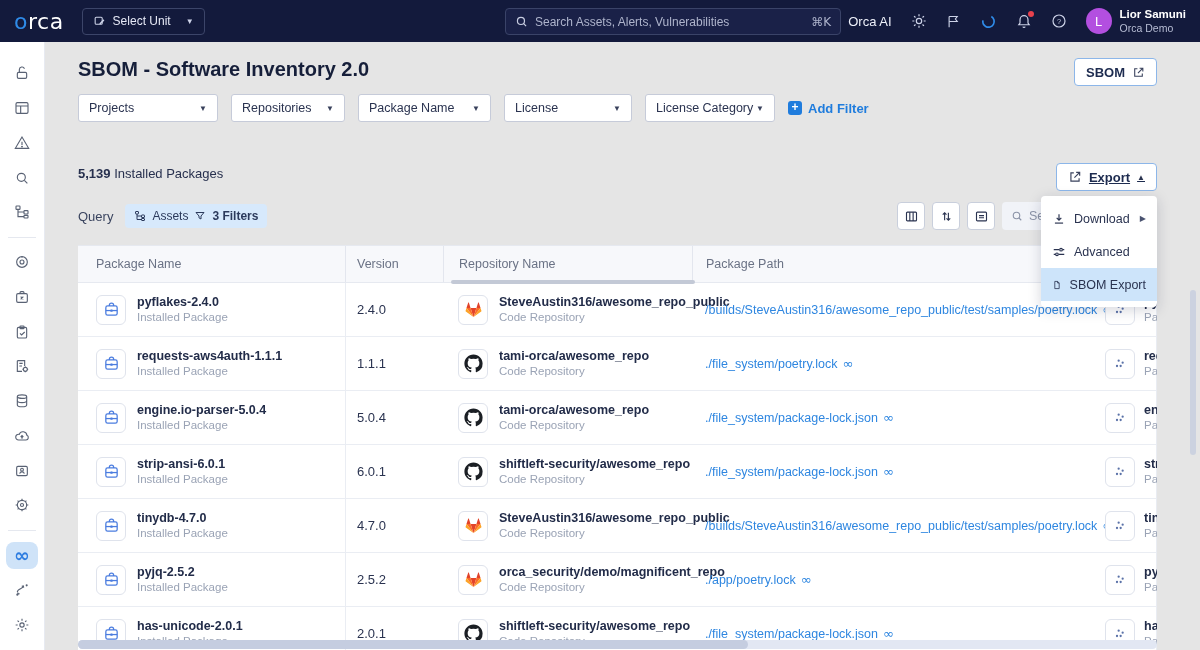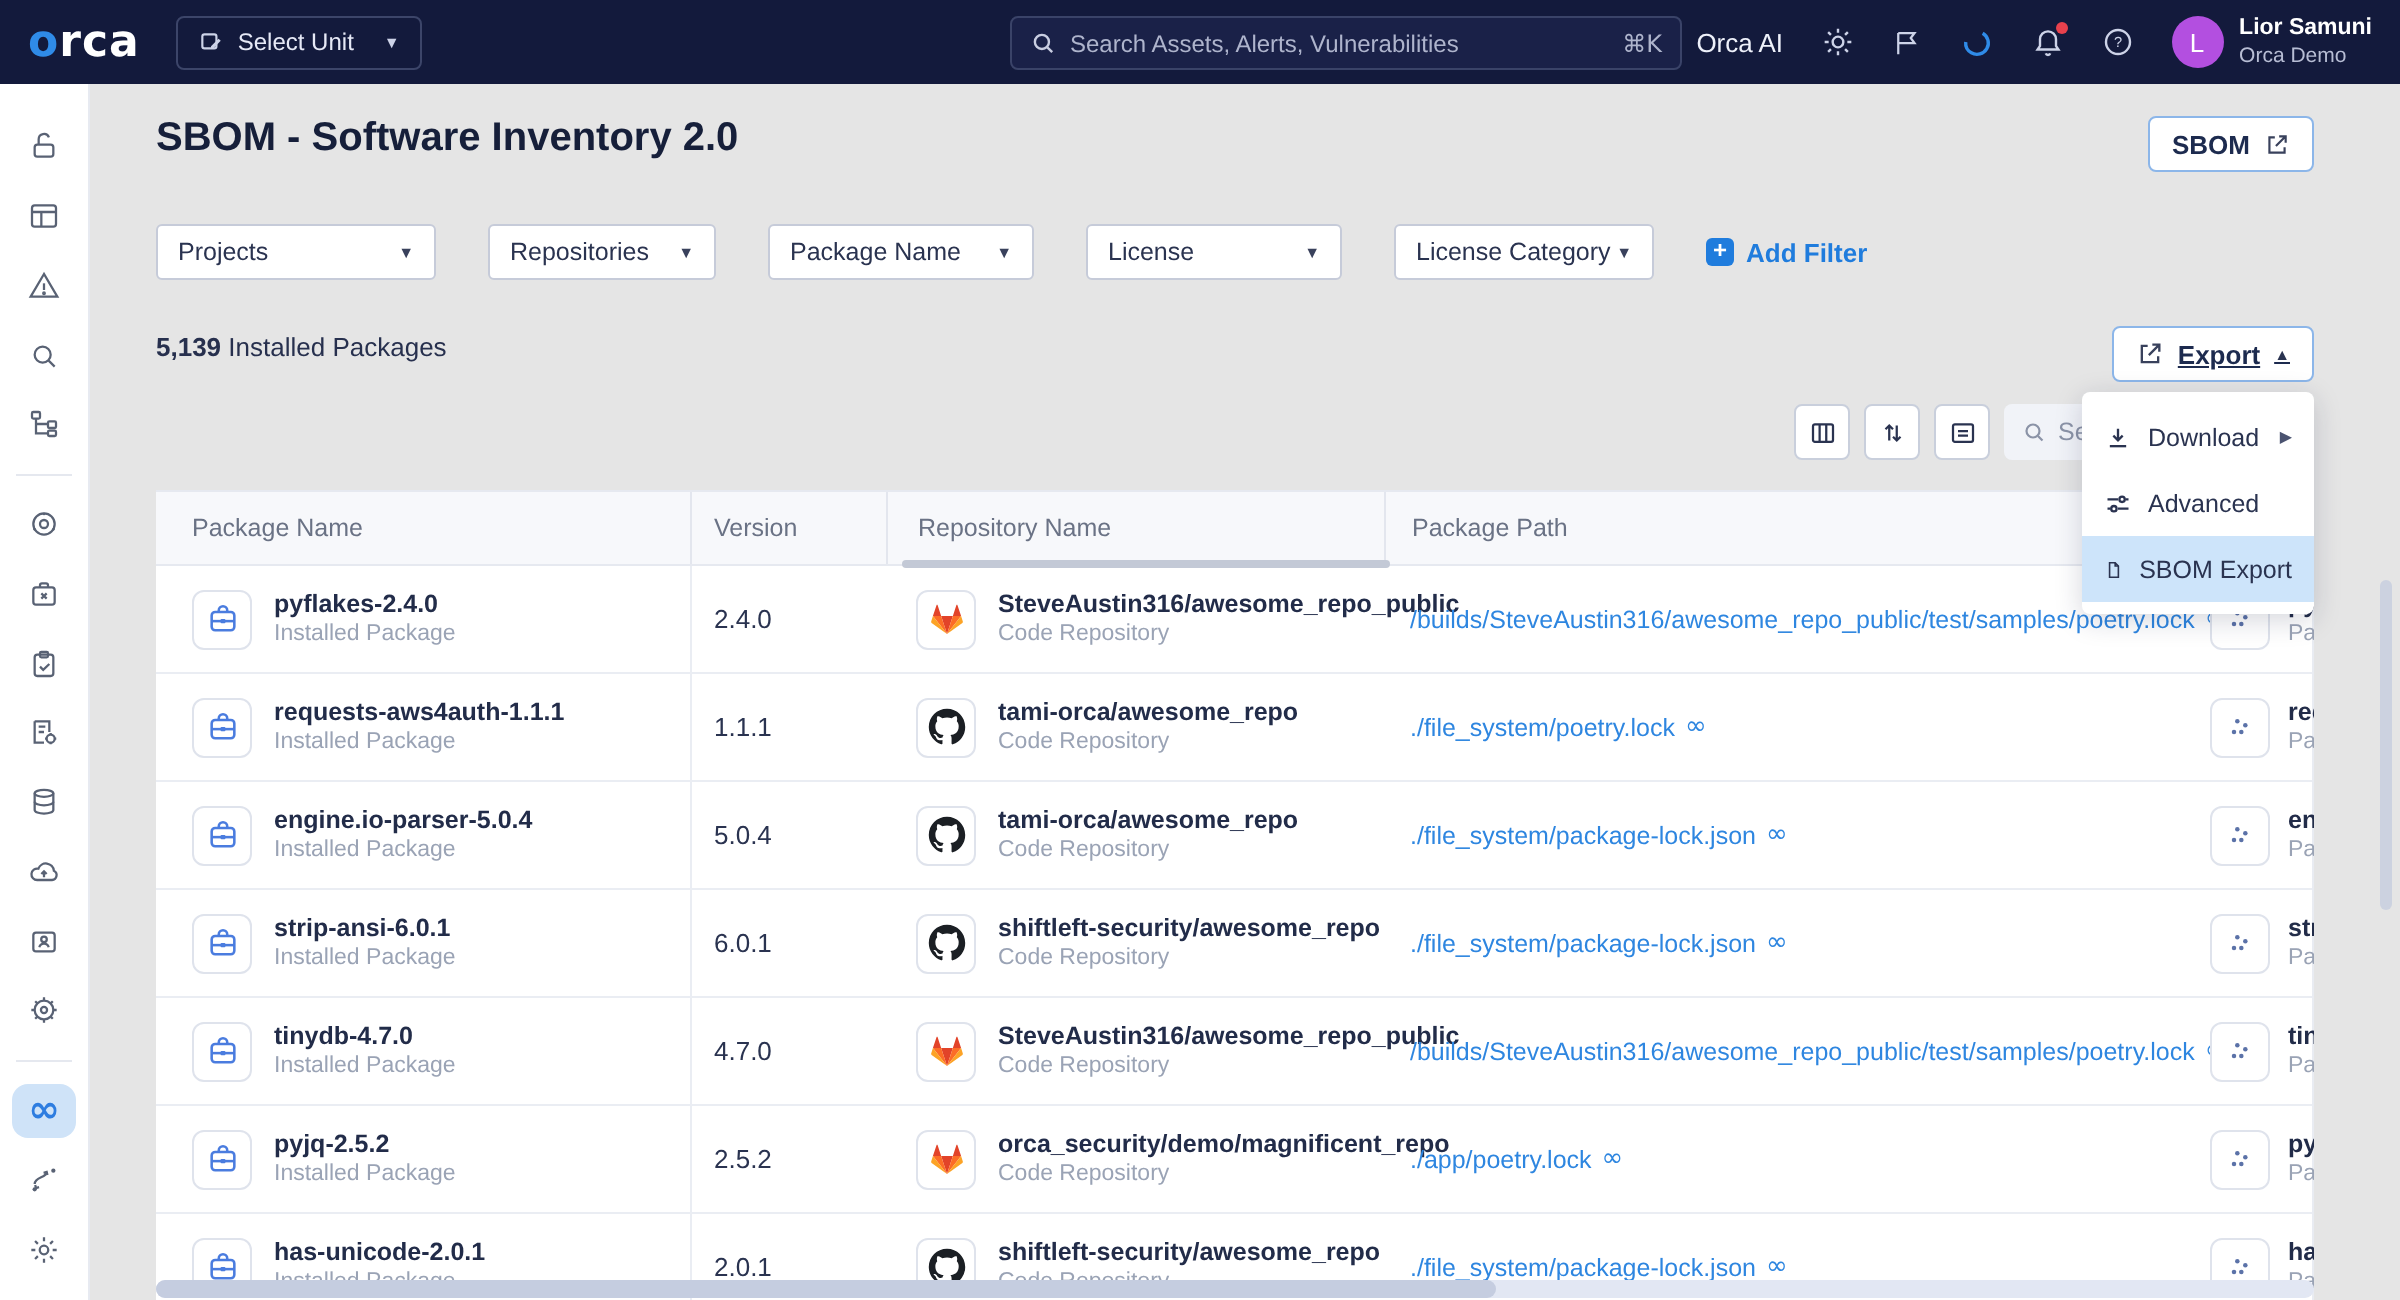--- a/index.html
+++ b/index.html
@@ -10,7 +10,7 @@
   
   .navbar { position:fixed; top:0; left:0; width:1200px; height:42px; background:#131a3c;
     display:flex; align-items:center; padding:0 14px; z-index:50; }
-  .nav-logo { display:block; color:#fff; font-size:22px; font-weight:bold; letter-spacing:.5px;
+  .nav-logo { display:block; color:#fff; font-size:22px; font-weight:normal; letter-spacing:.5px;
     margin-right:18px; font-family:"DejaVu Sans", sans-serif; }
   .nav-logo::first-letter { color:#2f8be8; }
   .unit-btn { display:flex; align-items:center; gap:7px; border:1px solid #3c4569; border-radius:4px;

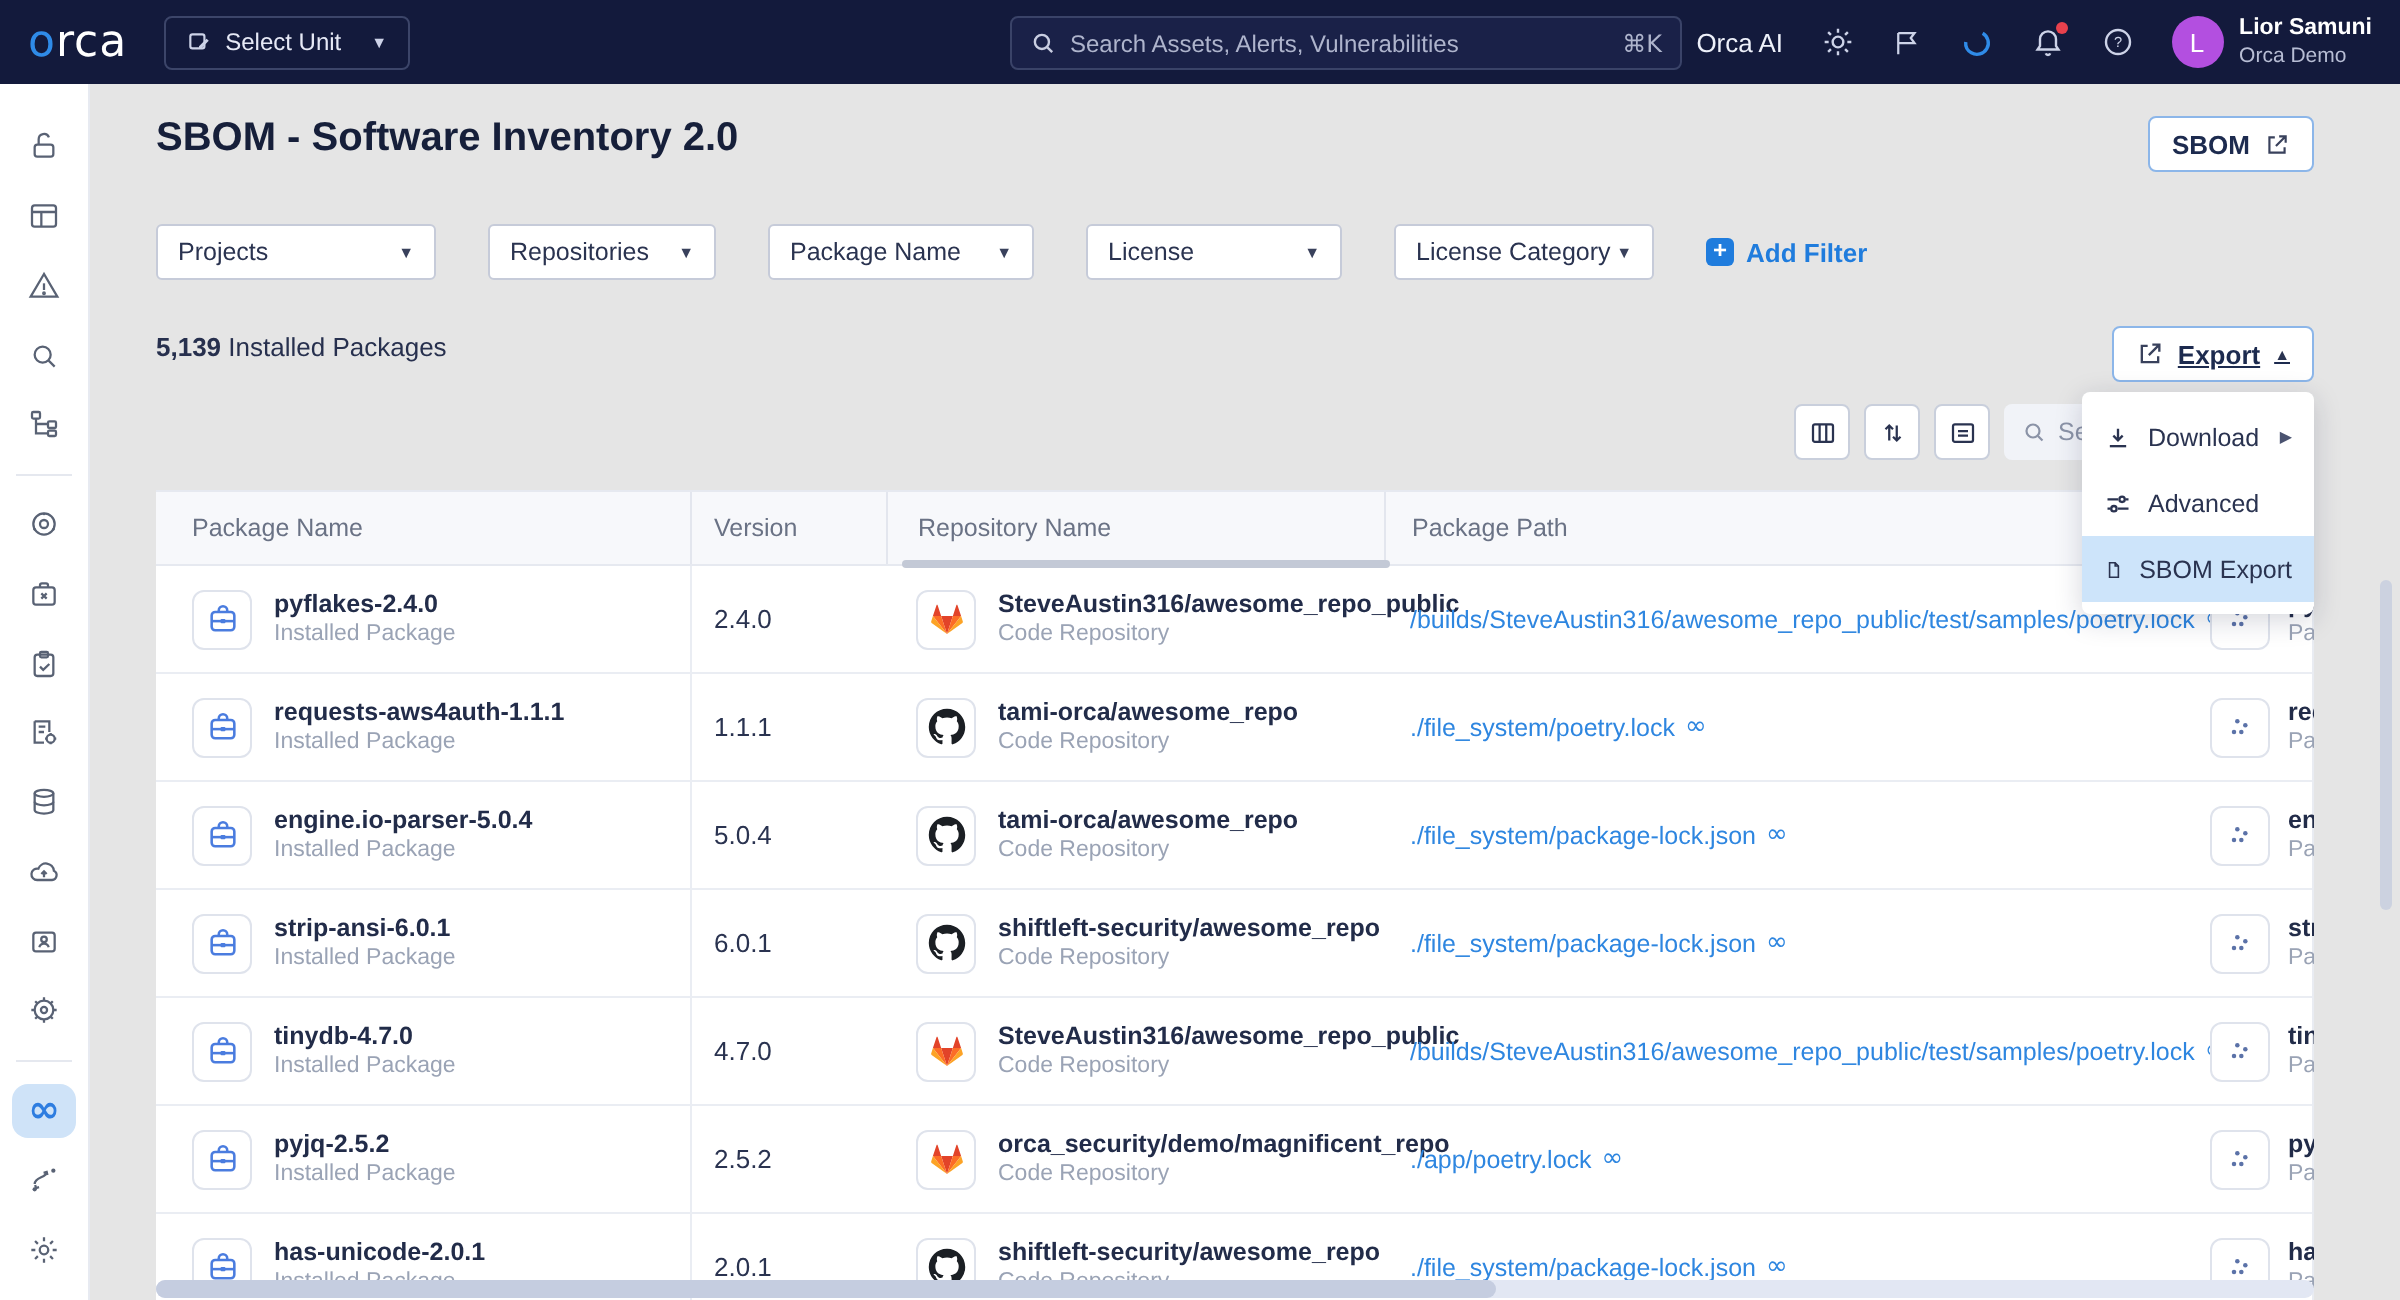--- a/index.html
+++ b/index.html
@@ -55,7 +55,7 @@
   .export-btn { position:absolute; right:43px; top:121px;text-decoration:underline; }
   .caret-up { font-size:8px; color:#2a3350; }
 
-  .filter-row { position:absolute; left:33px; top:70px; display:flex; align-items:center; gap:26px; }
+  .filter-row { position:absolute; left:33px; top:52px; display:flex; align-items:center; gap:13px; }
   .fselect { width:140px; height:28px; border:1px solid #c6cbd9; border-radius:3px; background:#fff;
     display:flex; align-items:center; justify-content:space-between; padding:0 10px; font-size:12.5px;
     color:#2a3350; cursor:pointer; }

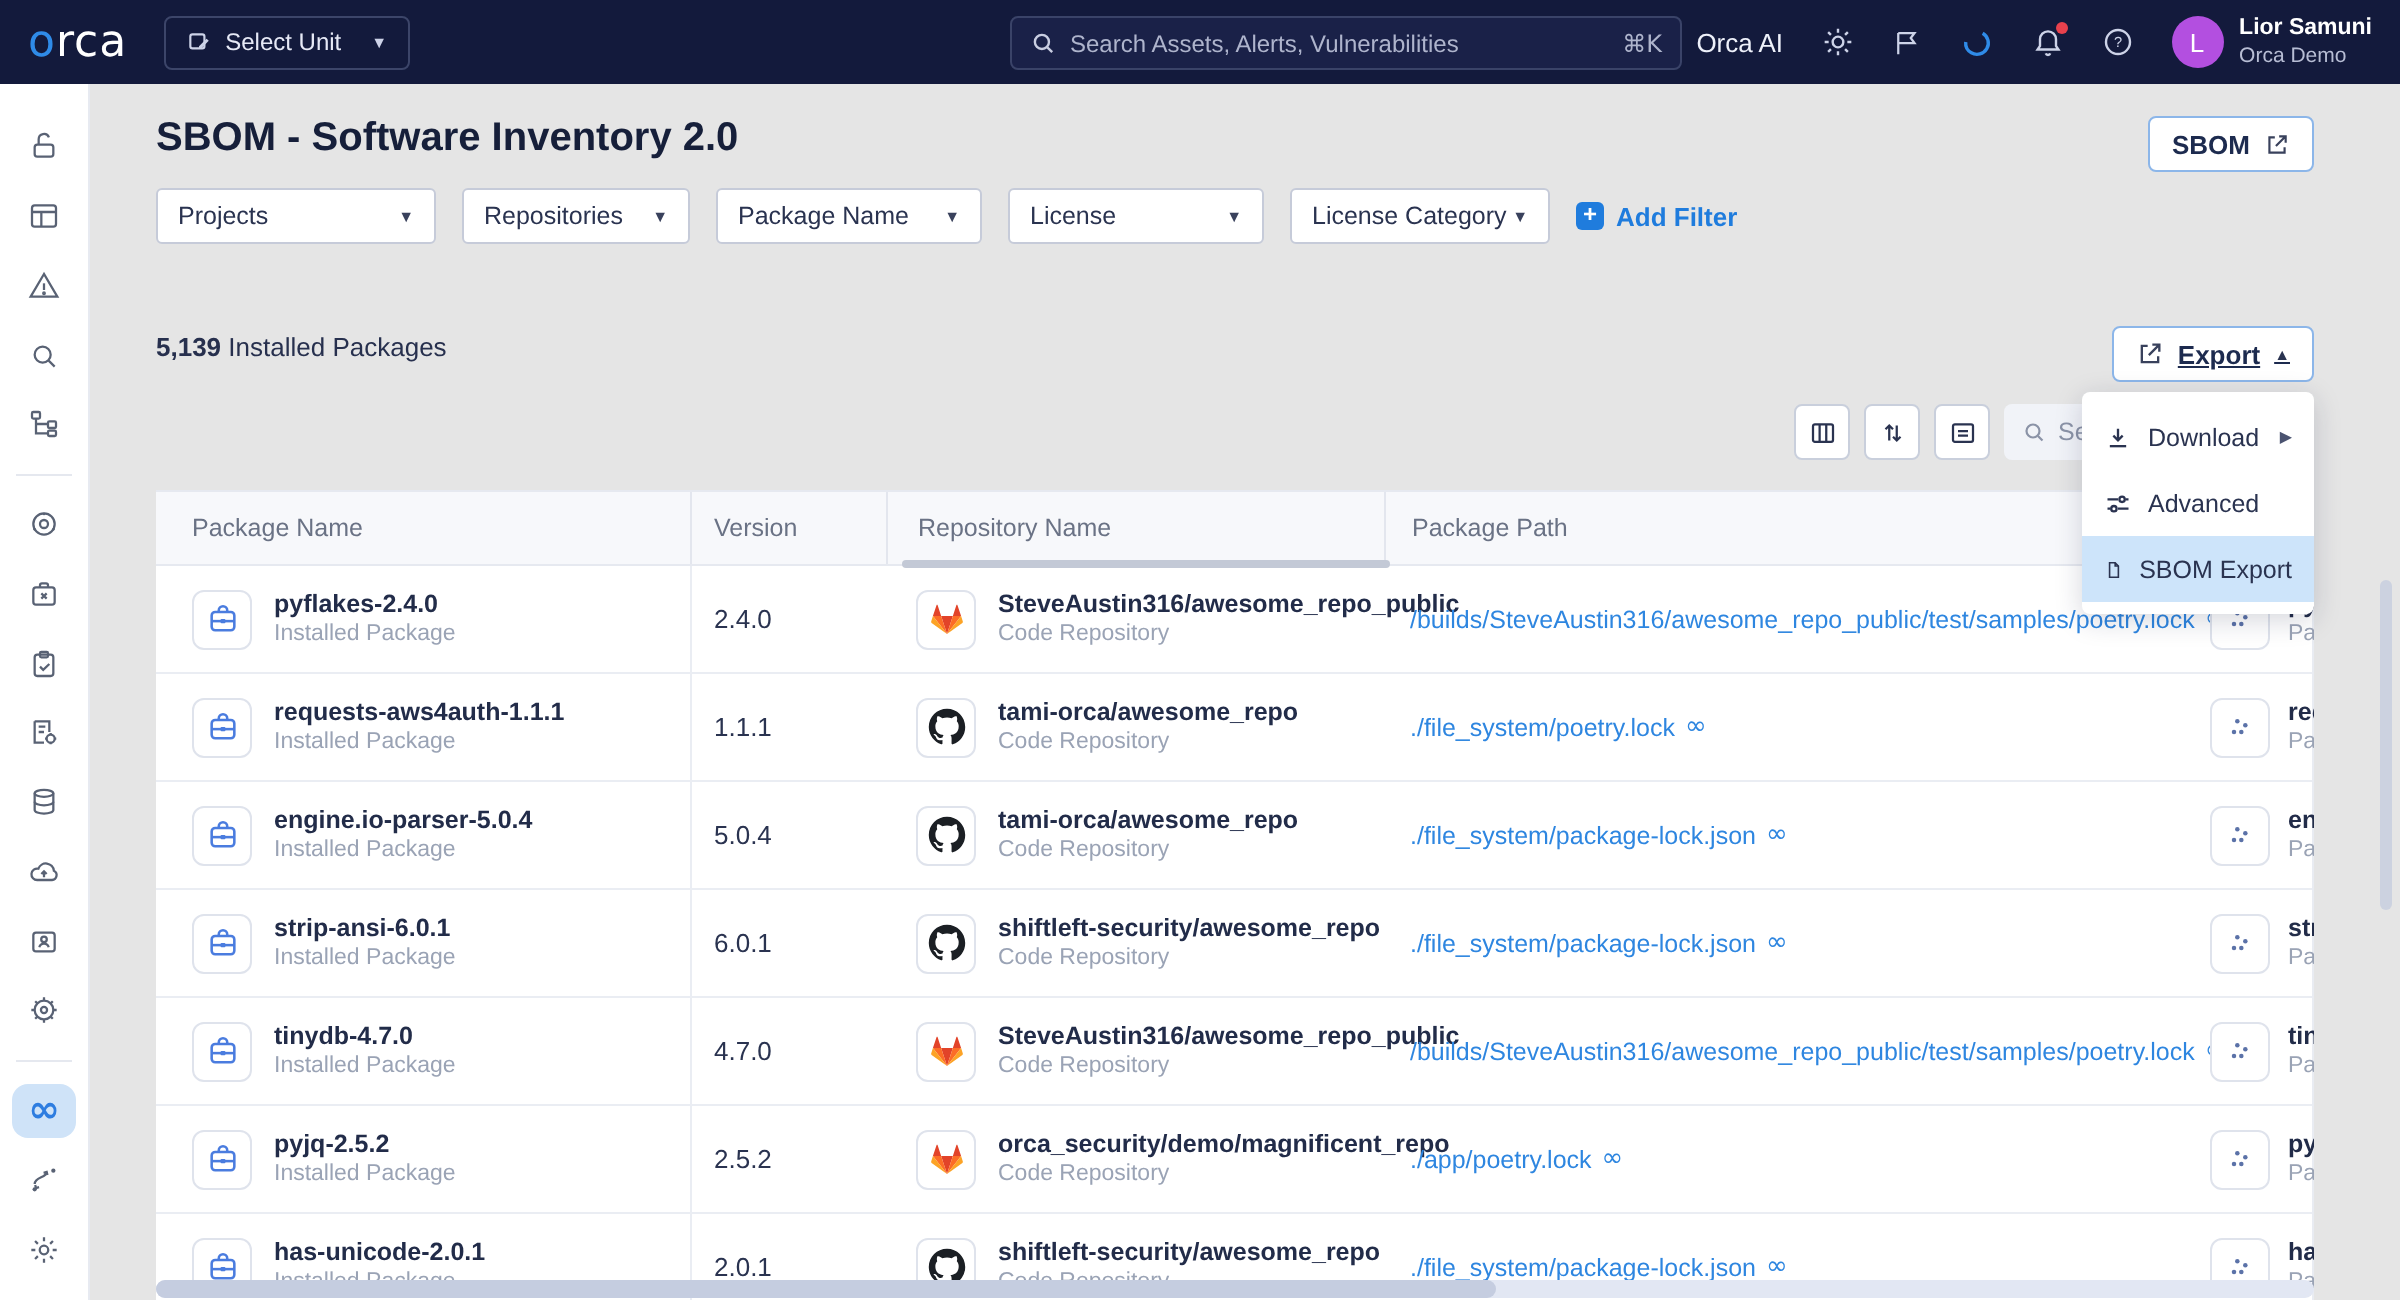--- a/index.html
+++ b/index.html
@@ -353,6 +353,22 @@
     <span class="caret-up">▲</span>
   </div>
 
+  <div class="query-row">
+    <span class="query-label">Query</span>
+    <div class="query-pill">
+      <svg width="12" height="12" viewBox="0 0 24 24" fill="none" stroke="#2c3a5c" stroke-width="2">
+          <rect x="3" y="3" width="6" height="5" rx="1"></rect>
+          <rect x="15" y="10" width="6" height="5" rx="1"></rect>
+          <rect x="15" y="17" width="6" height="4" rx="1"></rect>
+          <path d="M6 8v11h9M6 12h9"></path>
+        </svg>
+      <span>Assets</span>
+      <svg width="12" height="12" viewBox="0 0 24 24" fill="none" stroke="#2c3a5c" stroke-width="2">
+          <path d="M4 5h16l-6 7v6l-4-2.3V12z"></path>
+        </svg>
+      <b>3 Filters</b>
+    </div>
+  </div>
 
   <div class="toolbar">
     <div class="tool-btn">

